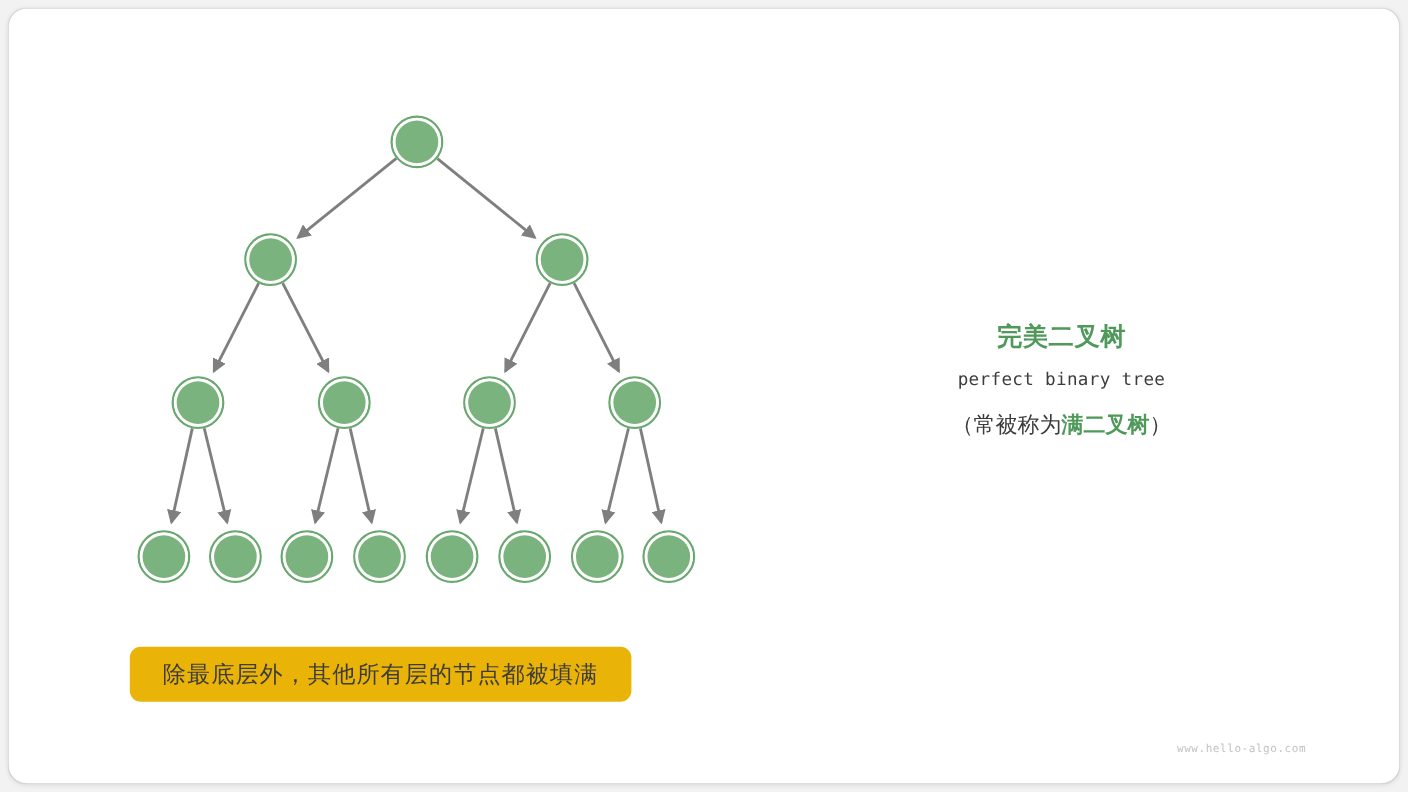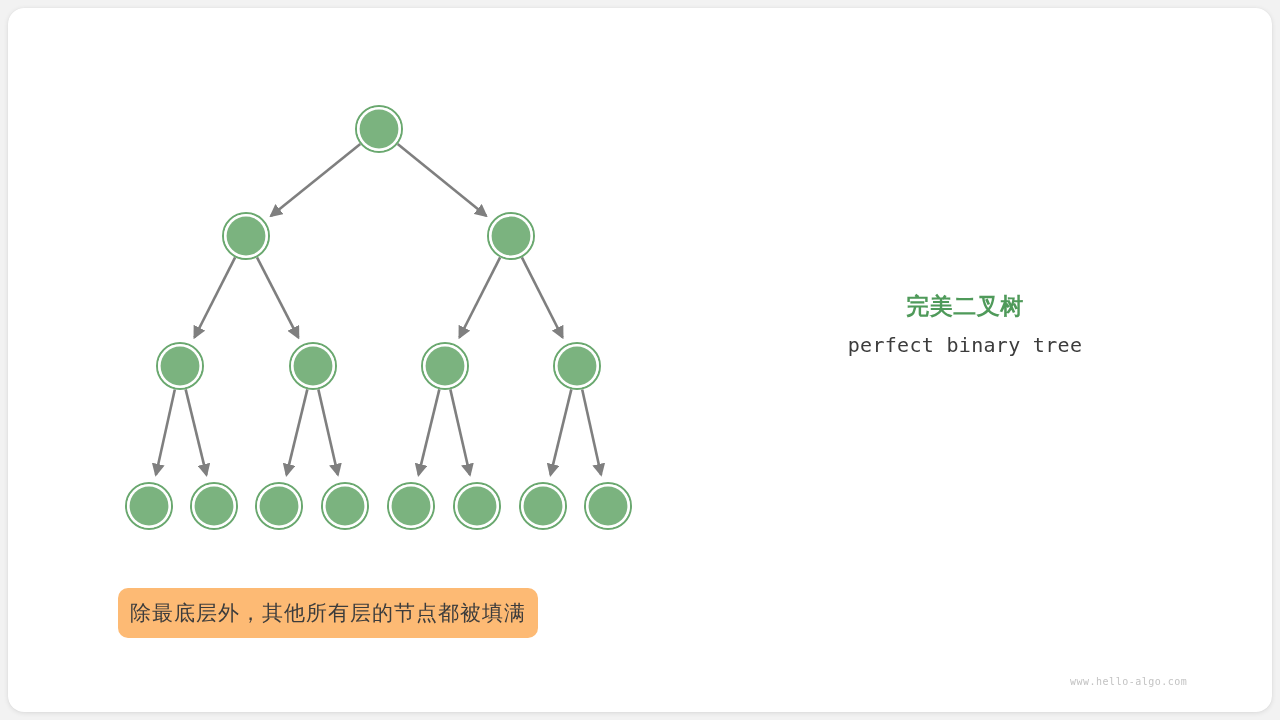--- a/index.html
+++ b/index.html
@@ -51,7 +51,7 @@
   }
   .legend-en {
     font-family: "DejaVu Sans Mono", "Liberation Mono", monospace;
-    font-size: 20px;
+    font-size: 16px;
     color: #3c3c3c;
     line-height: 42px;
     letter-spacing: 0.3px;

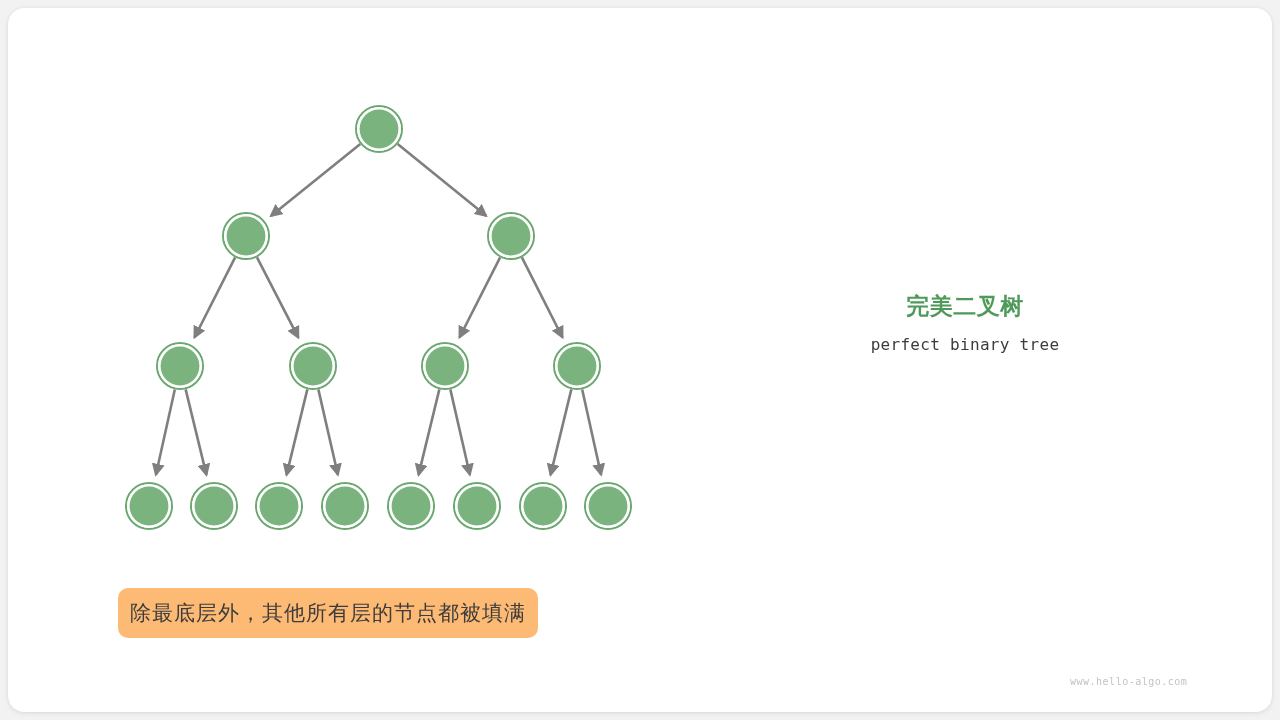--- a/index.html
+++ b/index.html
@@ -198,6 +198,7 @@
   <div class="legend">
     <div class="legend-title">完美二叉树</div>
     <div class="legend-en">perfect binary tree</div>
+    <div class="legend-note"><span>（常被称为</span><span class="hl">满二叉树</span><span>）</span></div>
   </div>
 
   <div class="caption-pill">除最底层外，其他所有层的节点都被填满</div>

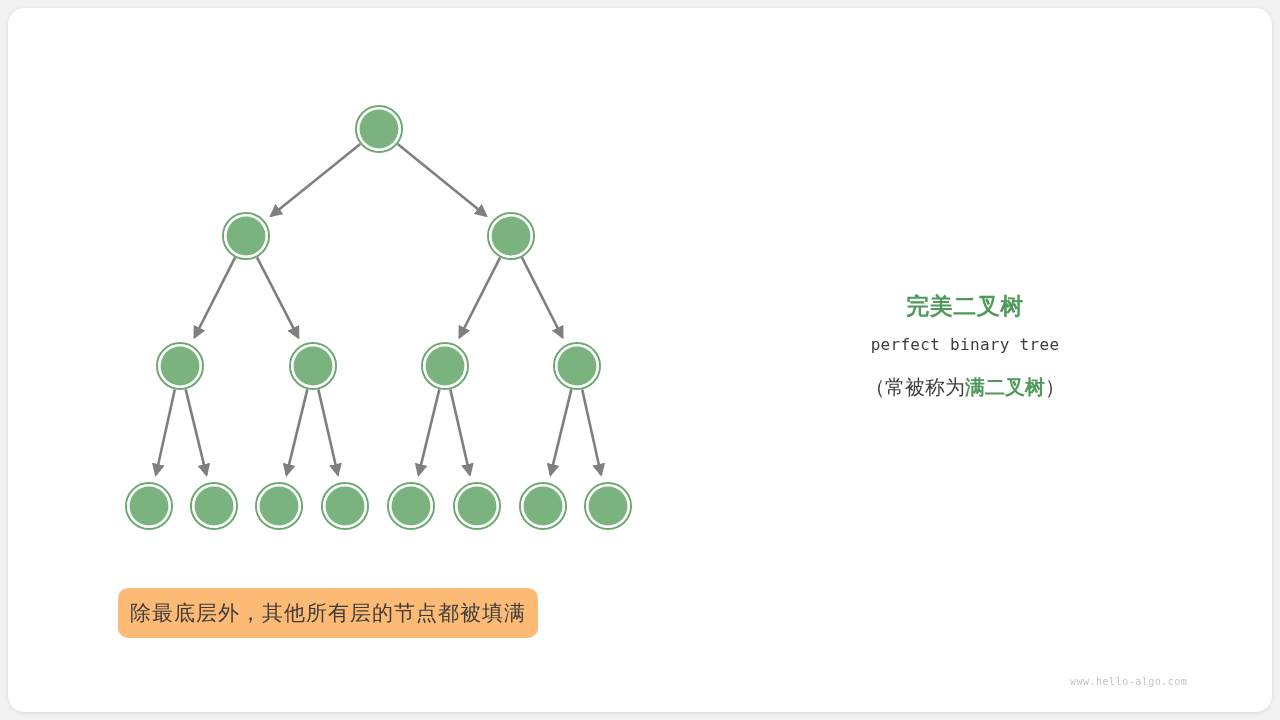--- a/index.html
+++ b/index.html
@@ -69,8 +69,8 @@
     position: absolute;
     left: 118px;
     top: 588px;
-    padding: 11px 12px;
-    background: #fdba74;
+    padding: 11px 30px;
+    background: #eab308;
     border-radius: 10px;
     font-size: 21px;
     color: #3c3c3c;

